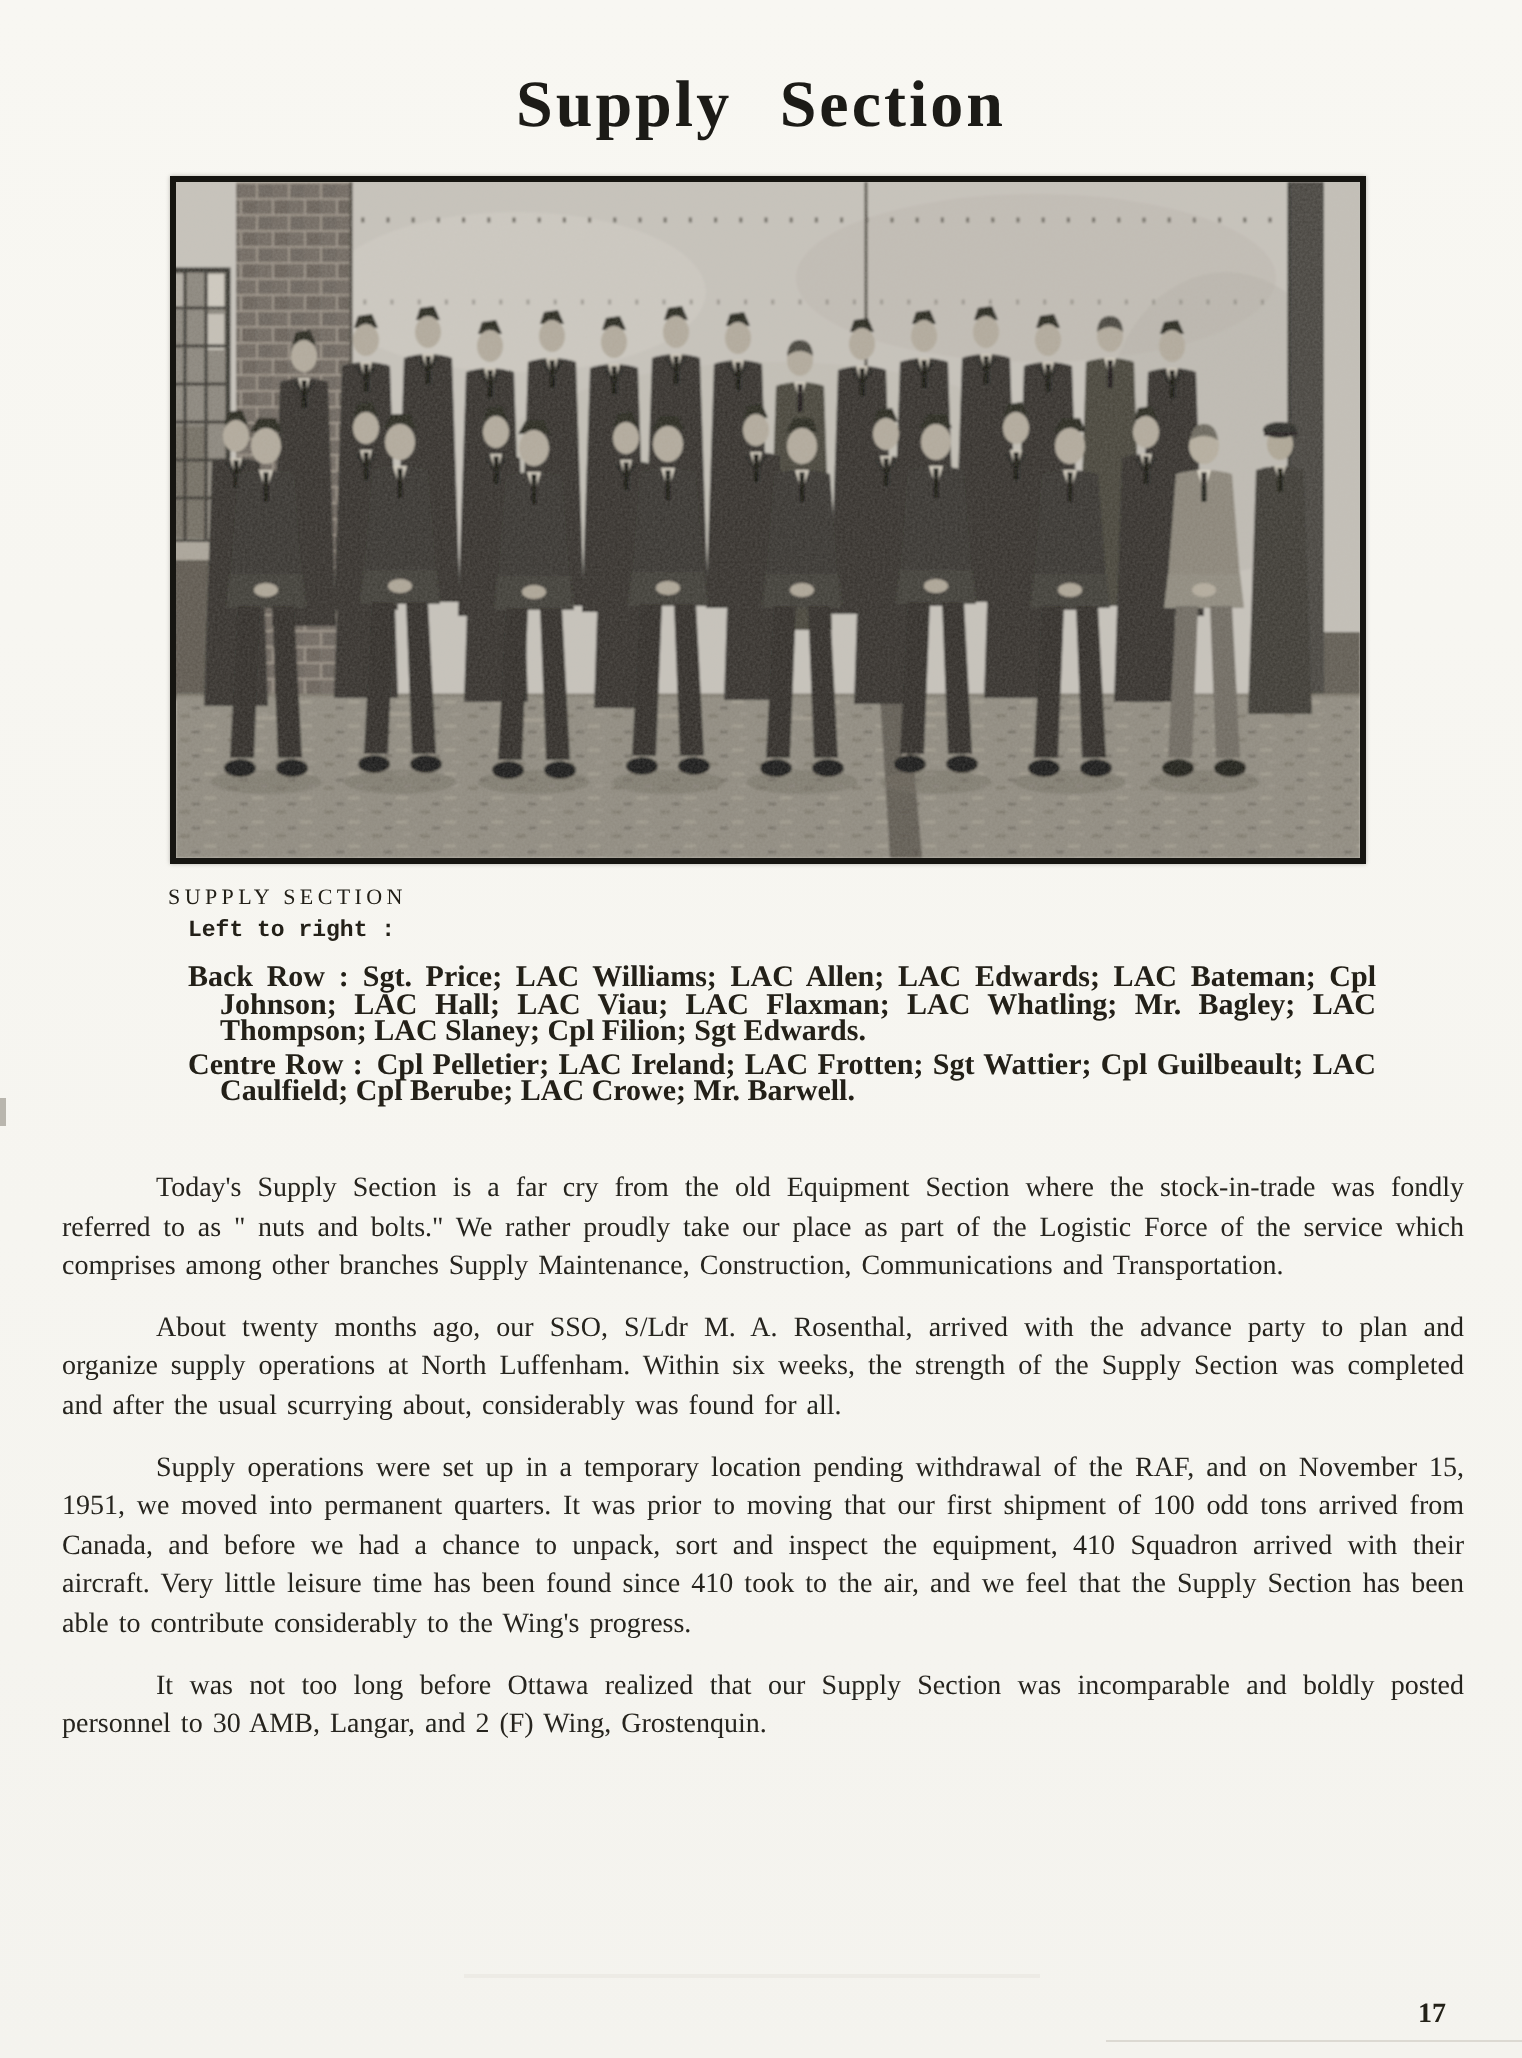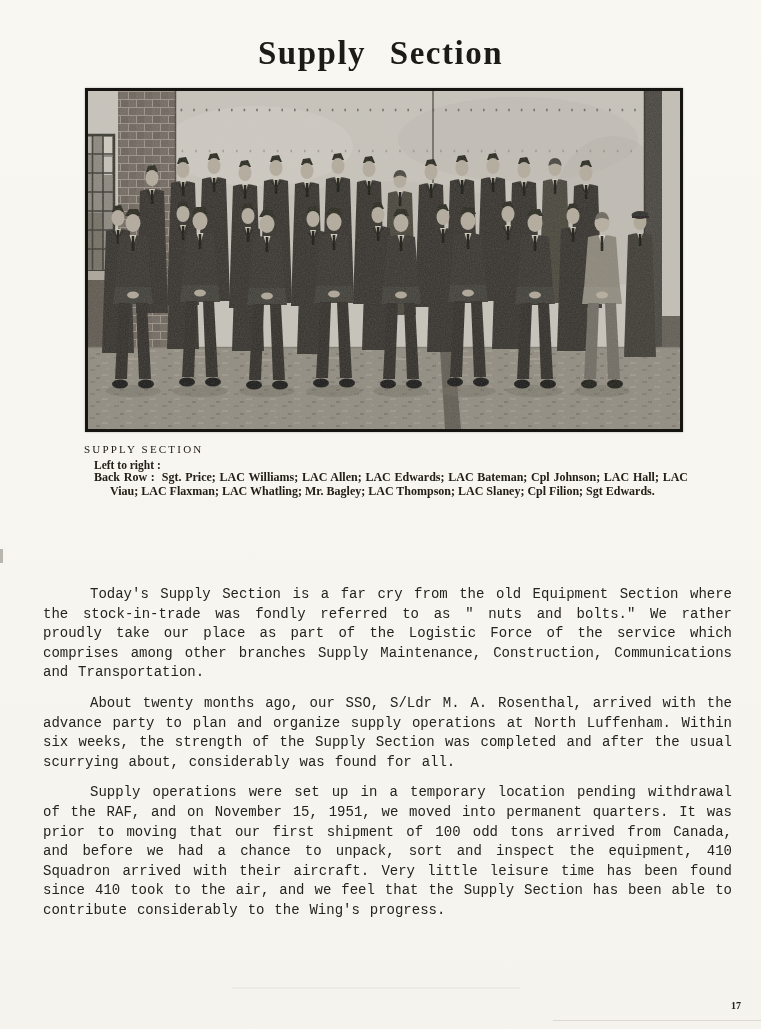--- a/index.html
+++ b/index.html
@@ -19,7 +19,7 @@
   .photo svg{display:block;}
   .caption{position:absolute;left:84px;top:443px;width:604px;color:#232018;}
   .cap-head{font-size:11px;letter-spacing:2.2px;margin:0 0 4px 0;}
-  .cap-intro{font-weight:bold;font-size:11.5px;padding-left:10px;margin:0 0 0 0;}
+  .cap-intro{font-weight:bold;font-size:11.5px;padding-left:10px;margin:0 0 11px 0;font-family:Liberation Mono, monospace;}
   .cap-row{
     font-weight:bold;font-size:12px;line-height:13.6px;
     padding-left:26px;text-indent:-16px;text-align:justify;margin:0 0 3px 0;

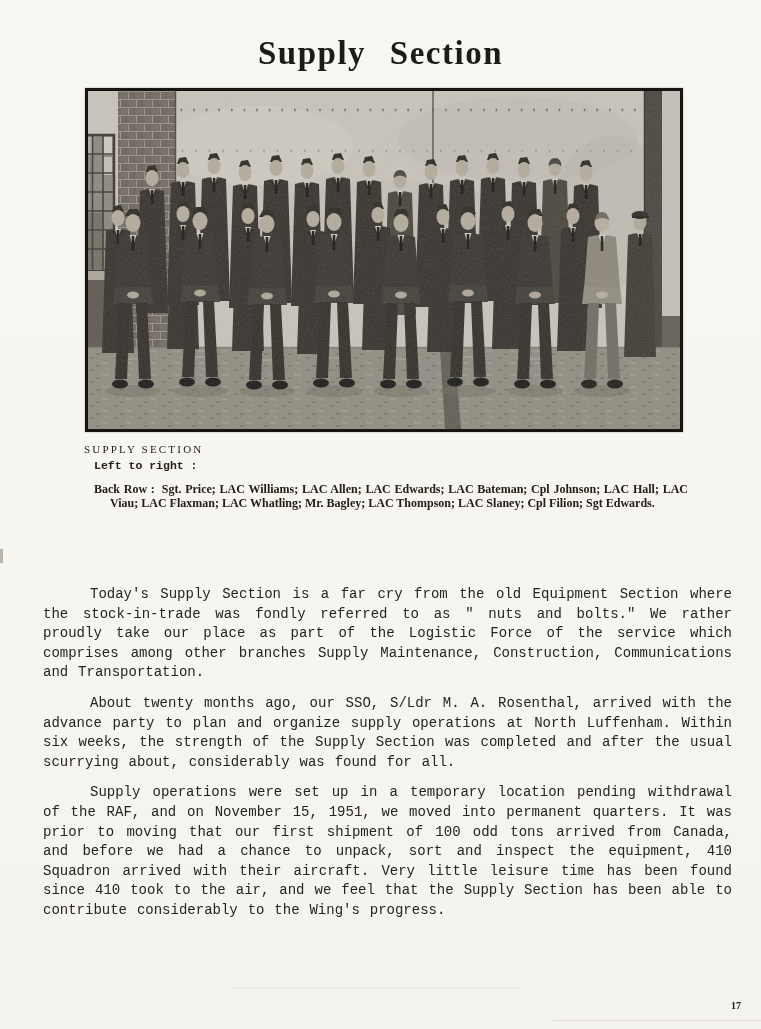--- a/index.html
+++ b/index.html
@@ -21,7 +21,7 @@
   .cap-head{font-size:11px;letter-spacing:2.2px;margin:0 0 4px 0;}
   .cap-intro{font-weight:bold;font-size:11.5px;padding-left:10px;margin:0 0 11px 0;font-family:Liberation Mono, monospace;}
   .cap-row{
-    font-weight:bold;font-size:12px;line-height:13.6px;
+    font-weight:bold;font-size:15px;line-height:13.6px;
     padding-left:26px;text-indent:-16px;text-align:justify;margin:0 0 3px 0;
   }
   .cap-row .lbl{margin-right:7px;}

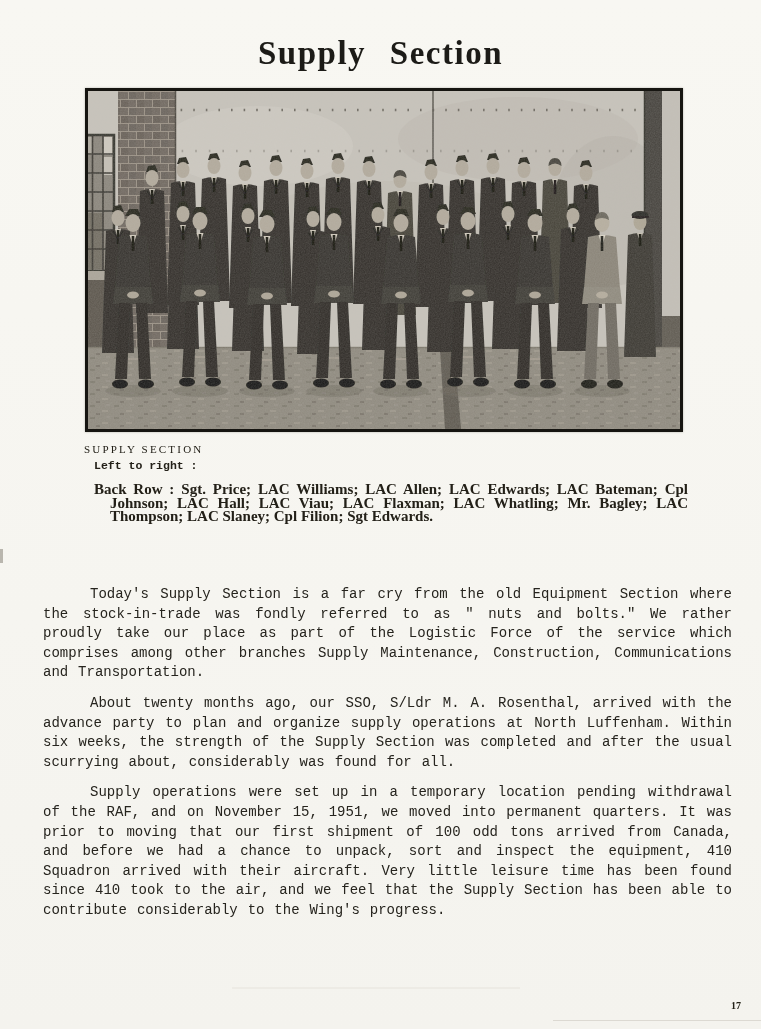--- a/index.html
+++ b/index.html
@@ -224,6 +224,7 @@
   <div class="cap-head">SUPPLY SECTION</div>
   <div class="cap-intro">Left to right :</div>
   <div class="cap-row"><span class="lbl">Back Row :</span><span>Sgt. Price; LAC Williams; LAC Allen; LAC Edwards; LAC Bateman; Cpl Johnson; LAC Hall; LAC Viau; LAC Flaxman; LAC Whatling; Mr. Bagley; LAC Thompson; LAC Slaney; Cpl Filion; Sgt Edwards.</span></div>
+  <div class="cap-row"><span class="lbl">Centre Row :</span><span>Cpl Pelletier; LAC Ireland; LAC Frotten; Sgt Wattier; Cpl Guilbeault; LAC Caulfield; Cpl Berube; LAC Crowe; Mr. Barwell.</span></div>
 </div>
 
 <div class="body-text">

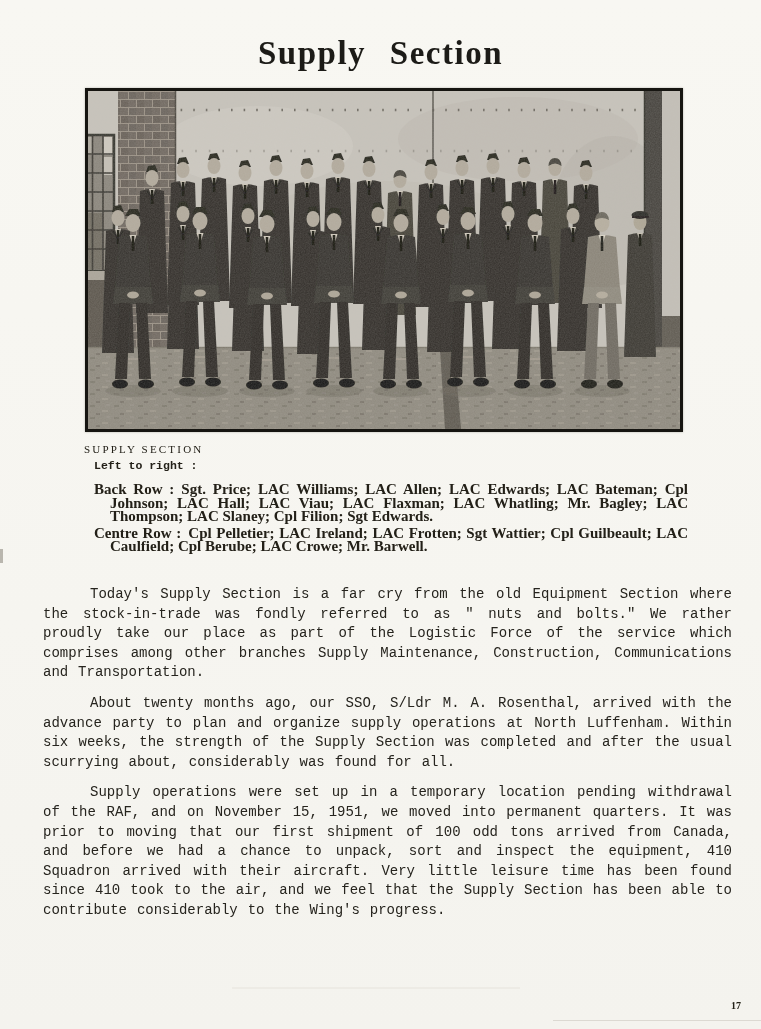--- a/index.html
+++ b/index.html
@@ -29,7 +29,7 @@
     position:absolute;left:31px;top:585px;width:701px;
     font-size:14px;line-height:19.6px;text-align:justify;word-spacing:1.5px;color:#26241e;
   }
-  .body-text p{margin:0 0 11px 12px;text-indent:47px;font-family:Liberation Mono, monospace;}
+  .body-text p{margin:0 0 11px 0;text-indent:47px;}
   .page-num{position:absolute;left:731px;top:1000px;font-size:10px;font-weight:bold;color:#232118;}
   .artifact-line{position:absolute;left:553px;top:1020px;width:208px;height:1px;background:#dcd9d2;}
   .smudge{position:absolute;left:232px;top:987px;width:288px;height:2px;background:#edebe5;}

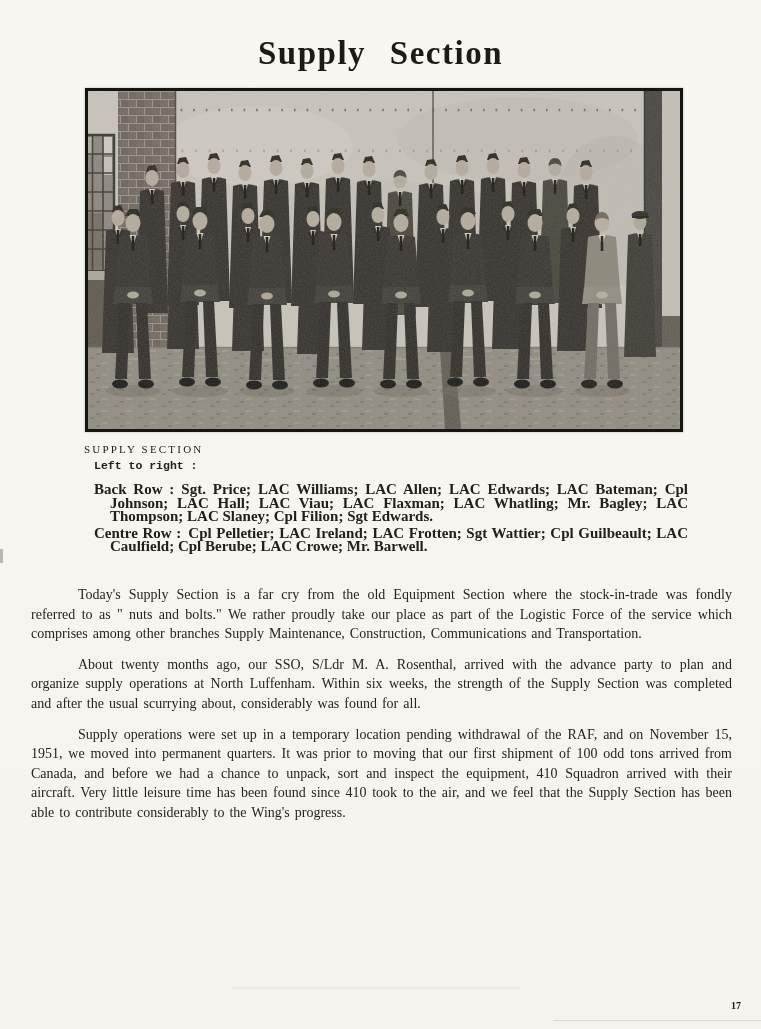--- a/index.html
+++ b/index.html
@@ -231,6 +231,7 @@
   <p>Today's Supply Section is a far cry from the old Equipment Section where the stock-in-trade was fondly referred to as " nuts and bolts."  We rather proudly take our place as part of the Logistic Force of the service which comprises among other branches Supply Maintenance, Construction, Communications and Transportation.</p>
   <p>About twenty months ago, our SSO, S/Ldr M. A. Rosenthal, arrived with the advance party to plan and organize supply operations at North Luffenham.  Within six weeks, the strength of the Supply Section was completed and after the usual scurrying about, considerably was found for all.</p>
   <p>Supply operations were set up in a temporary location pending withdrawal of the RAF, and on November 15, 1951, we moved into permanent quarters.  It was prior to moving that our first shipment of 100 odd tons arrived from Canada, and before we had a chance to unpack, sort and inspect the equipment, 410 Squadron arrived with their aircraft.  Very little leisure time has been found since 410 took to the air, and we feel that the Supply Section has been able to contribute considerably to the Wing's progress.</p>
+  <p>It was not too long before Ottawa realized that our Supply Section was incomparable and boldly posted personnel to 30 AMB, Langar, and 2 (F) Wing, Grostenquin.</p>
 </div>
 
 <div class="page-num">17</div>

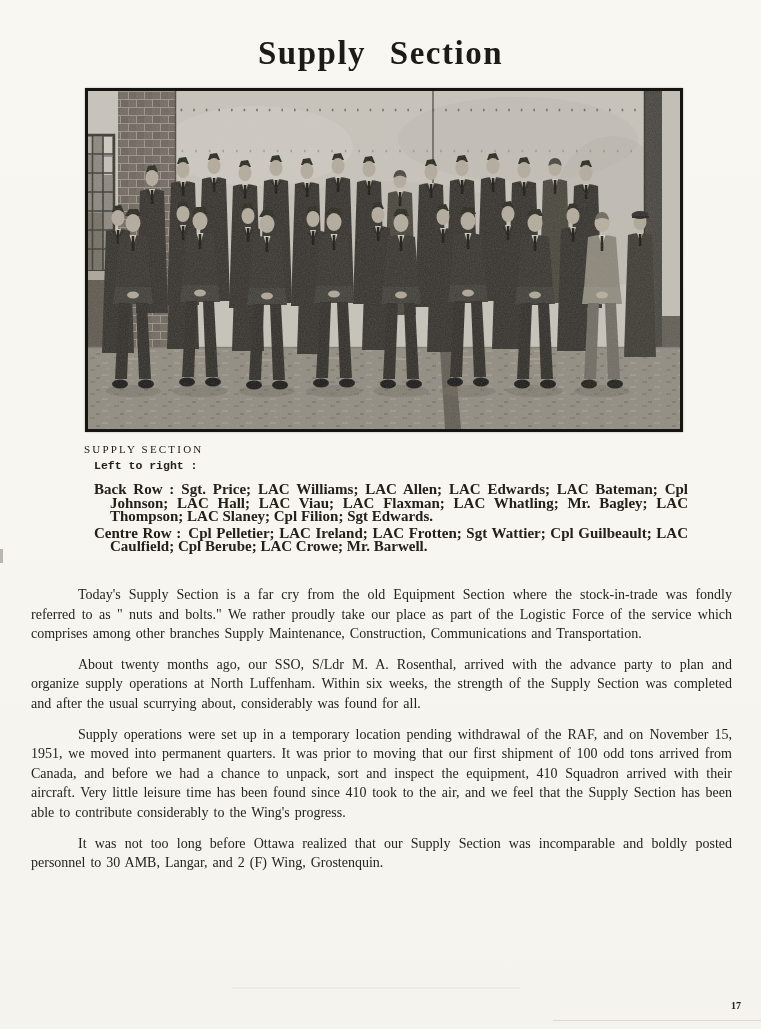--- a/index.html
+++ b/index.html
@@ -30,7 +30,7 @@
     font-size:14px;line-height:19.6px;text-align:justify;word-spacing:1.5px;color:#26241e;
   }
   .body-text p{margin:0 0 11px 0;text-indent:47px;}
-  .page-num{position:absolute;left:731px;top:1000px;font-size:10px;font-weight:bold;color:#232118;}
+  .page-num{position:absolute;left:709px;top:1000px;font-size:14px;font-weight:bold;color:#232118;}
   .artifact-line{position:absolute;left:553px;top:1020px;width:208px;height:1px;background:#dcd9d2;}
   .smudge{position:absolute;left:232px;top:987px;width:288px;height:2px;background:#edebe5;}
   .edge-speck{position:absolute;left:0;top:549px;width:3px;height:14px;background:#b9b6ae;}

